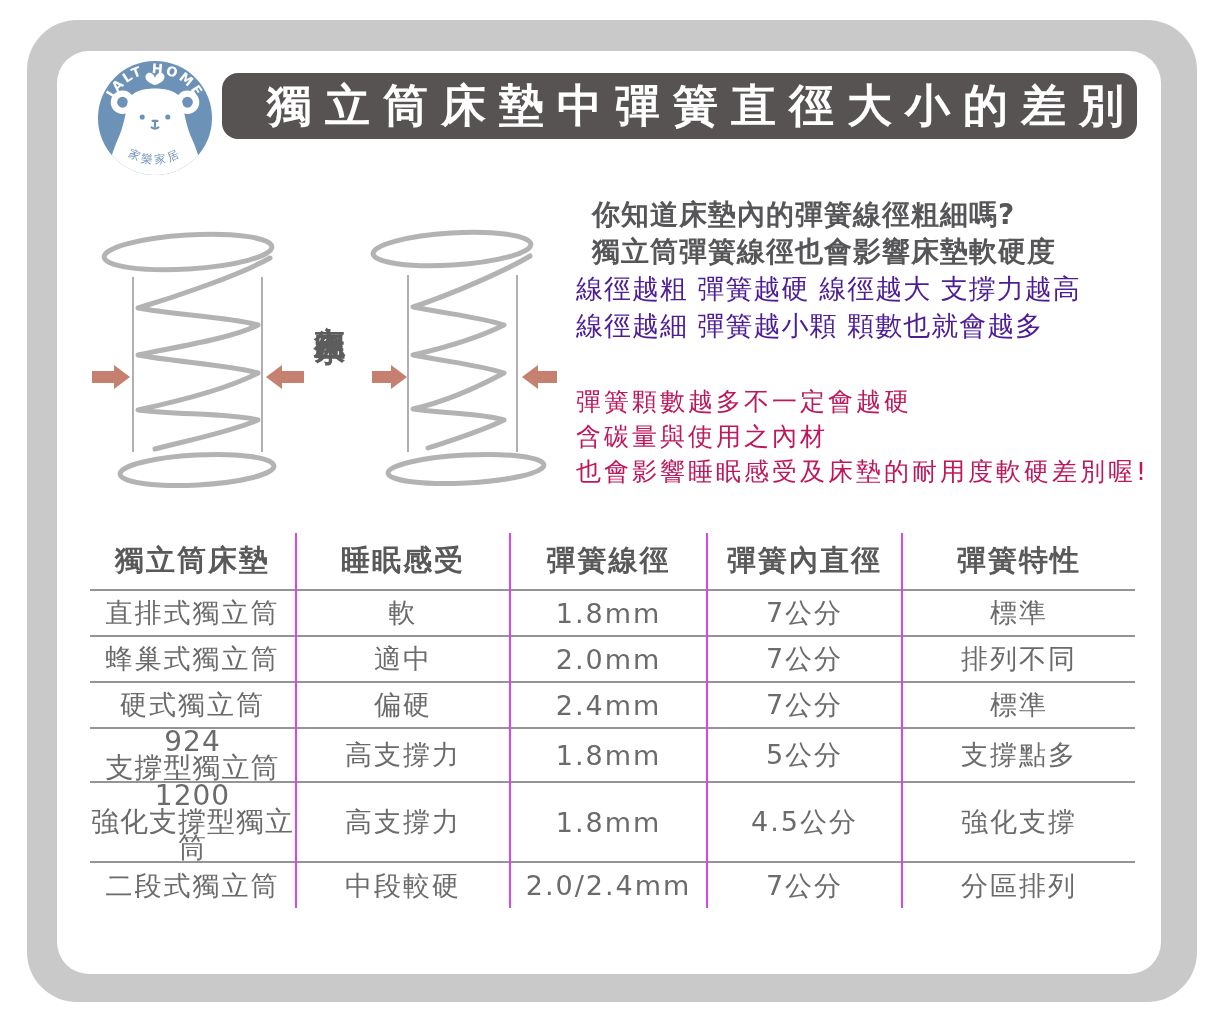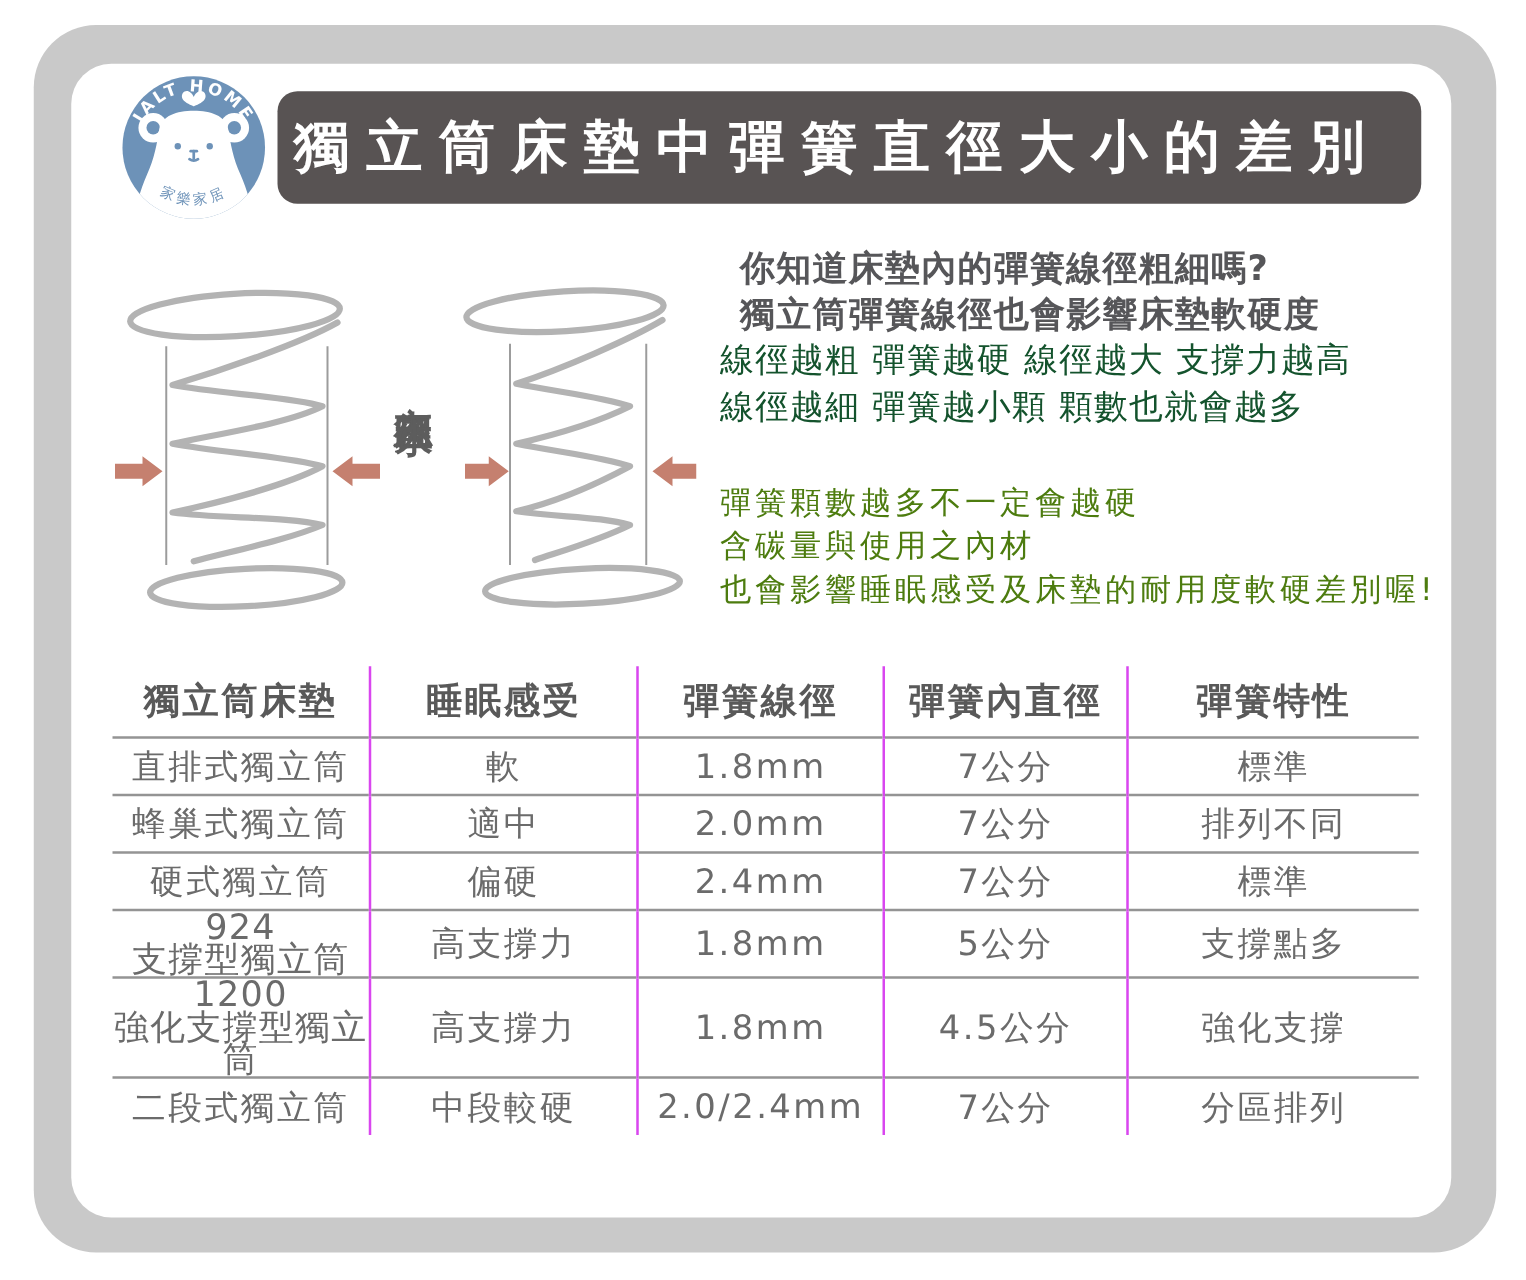--- a/index.html
+++ b/index.html
@@ -14,9 +14,9 @@
 
   .logo { position:absolute; left:96px; top:59px; width:118px; height:118px; }
 
-  .title-bar { position:absolute; left:222px; top:73px; width:915px; height:90px;
+  .title-bar { position:absolute; left:222px; top:73px; width:915px; height:66px;
                background:#585353; border-radius:16px; display:flex; align-items:center;
-               justify-content:flex-start; }
+               justify-content:flex-end; }
   .title-bar span { color:#ffffff; font-size:45px; font-weight:bold; letter-spacing:13px;
                     white-space:nowrap; text-indent:13px; }
 

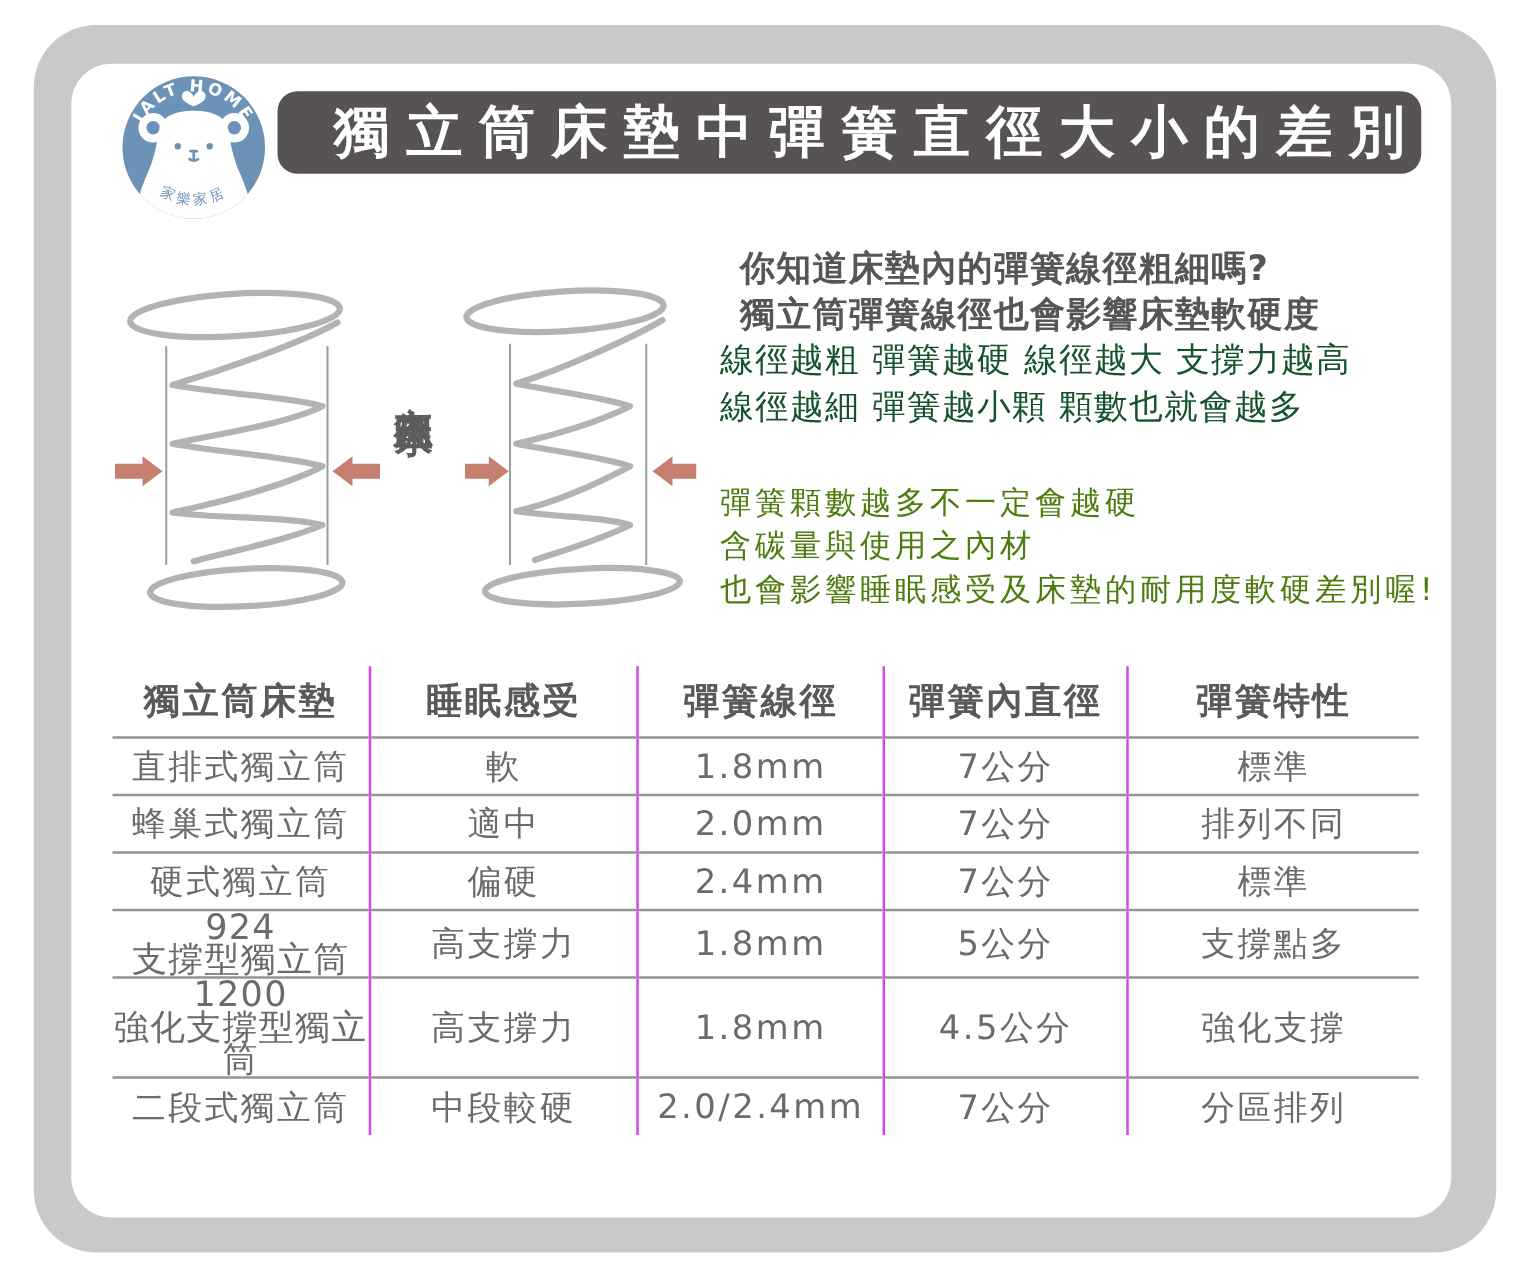--- a/index.html
+++ b/index.html
@@ -29,7 +29,7 @@
   .intro { position:absolute; left:576px; top:196px; width:566px; }
   .intro p { white-space:nowrap; }
   .intro .b  { font-size:28px; line-height:37px; font-weight:bold; color:#565659; letter-spacing:1px;margin-left:16px; }
-  .intro .m  { font-size:27px; line-height:37px; color:#14532d; letter-spacing:1px; }
+  .intro .m  { font-size:27px; line-height:37px; color:#4c1d95; letter-spacing:1px; }
   .intro .note { font-size:25px; line-height:35px; color:#4d7c0f; letter-spacing:3px; }
   .intro .gap { height:40px; }
 

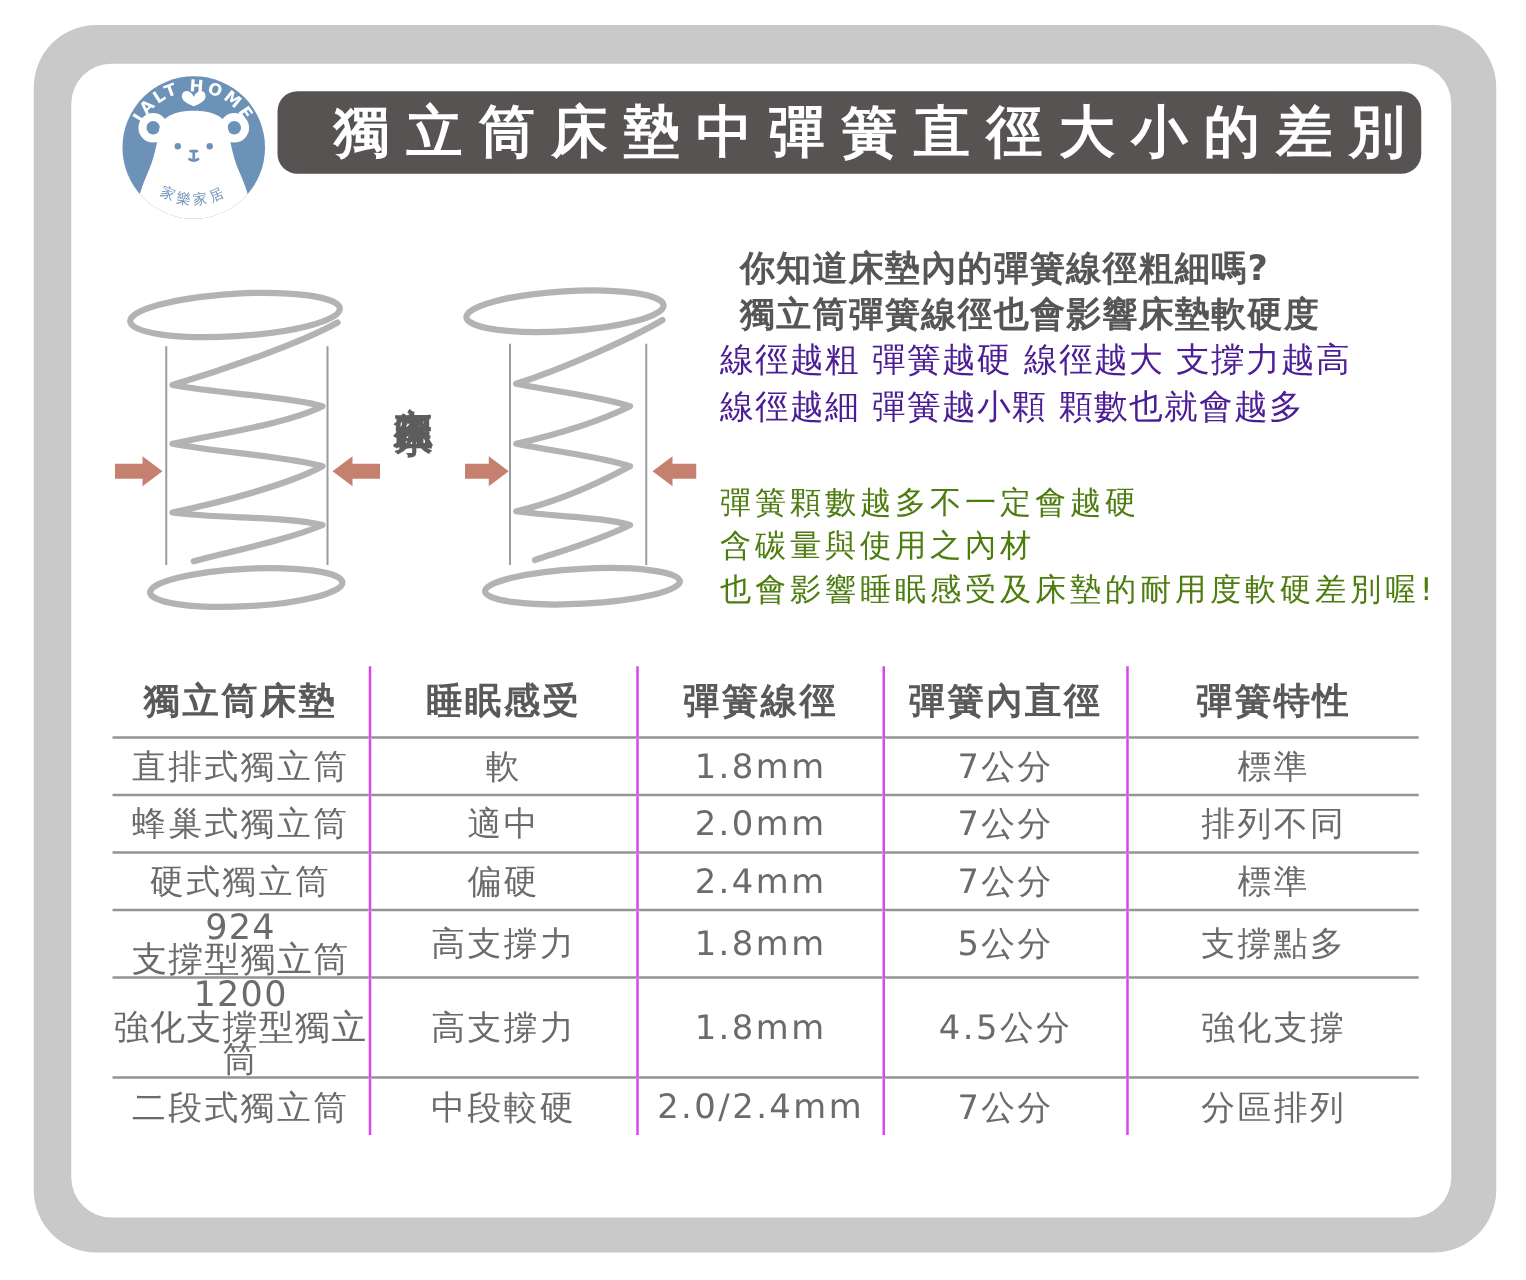--- a/index.html
+++ b/index.html
@@ -30,7 +30,7 @@
   .intro p { white-space:nowrap; }
   .intro .b  { font-size:28px; line-height:37px; font-weight:bold; color:#565659; letter-spacing:1px;margin-left:16px; }
   .intro .m  { font-size:27px; line-height:37px; color:#4c1d95; letter-spacing:1px; }
-  .intro .note { font-size:25px; line-height:35px; color:#4d7c0f; letter-spacing:3px; }
+  .intro .note { font-size:25px; line-height:35px; color:#be185d; letter-spacing:3px; }
   .intro .gap { height:40px; }
 
   .spec-table { position:absolute; left:90px; top:533px; width:1045px;

